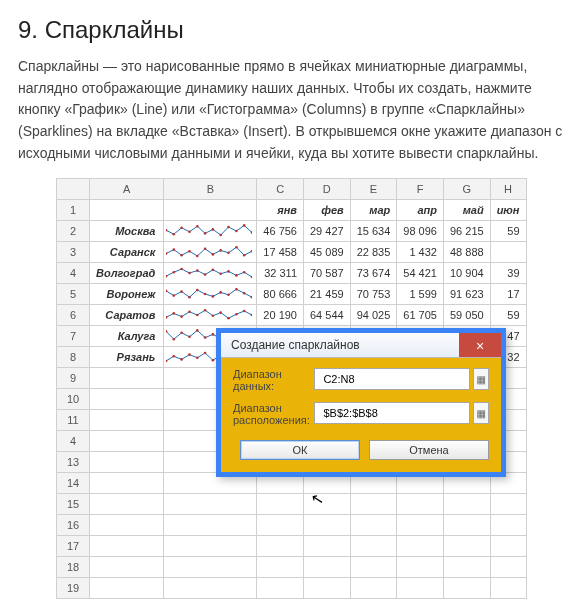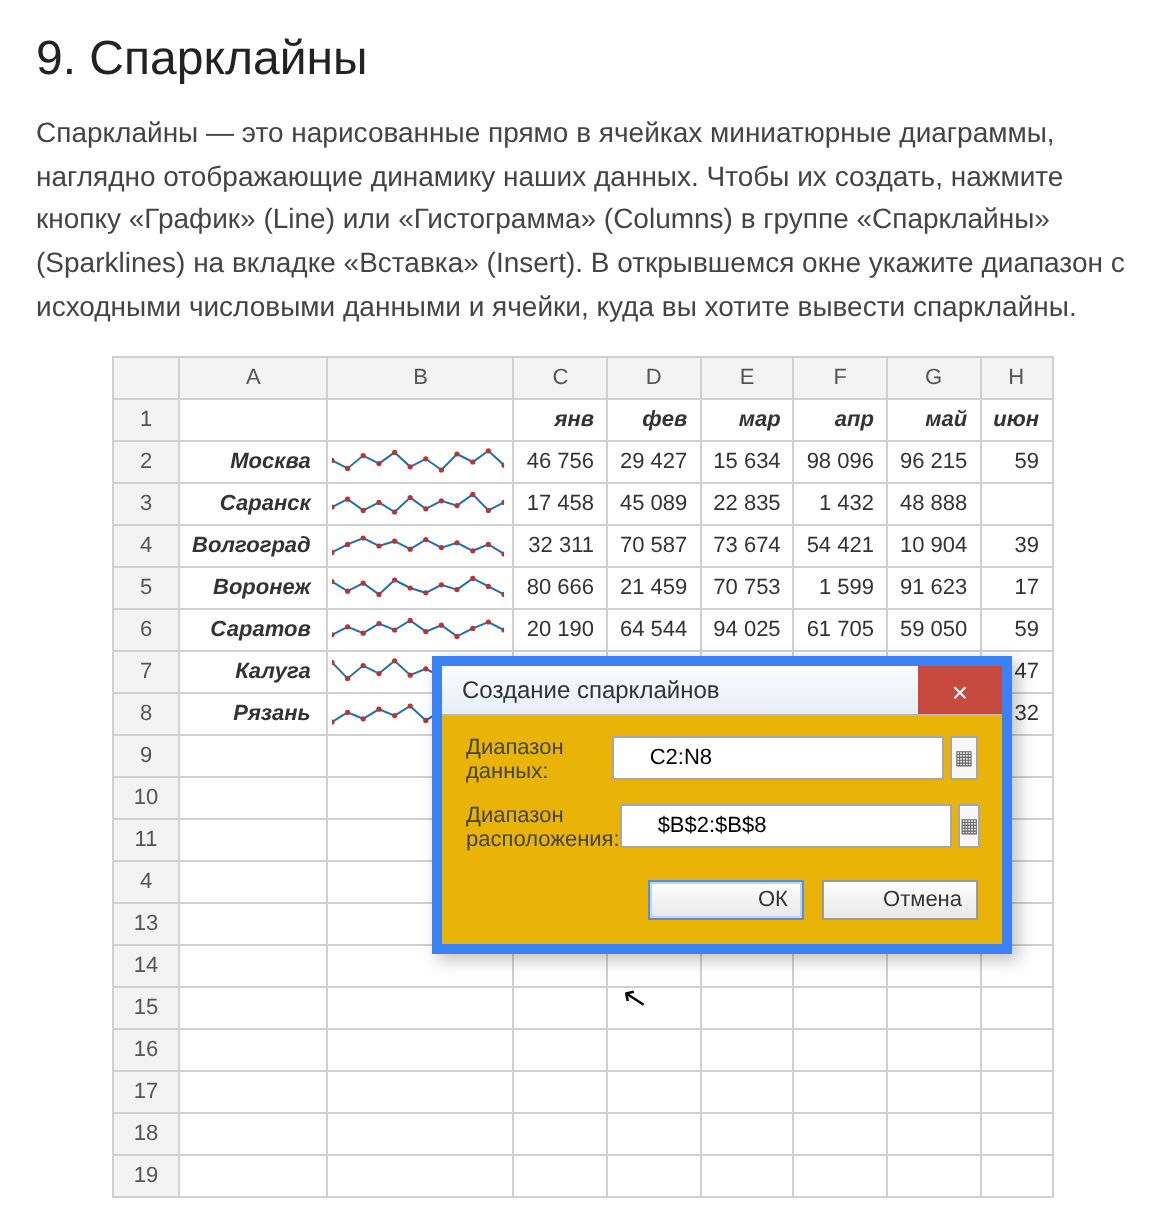--- a/index.html
+++ b/index.html
@@ -100,7 +100,7 @@
   .fieldrow .fcap { width:120px; color:#444; }
   .fieldrow input {
     flex:1; height:18px; border:1px solid #a7a7a7;
-    background:#fff; font-size:11px; padding:1px 4px 1px 18px;
+    background:#fff; font-size:11px; padding:1px 4px 1px 8px;
   }
   .rangebtn {
     width:20px; height:20px; border:1px solid #a7a7a7;

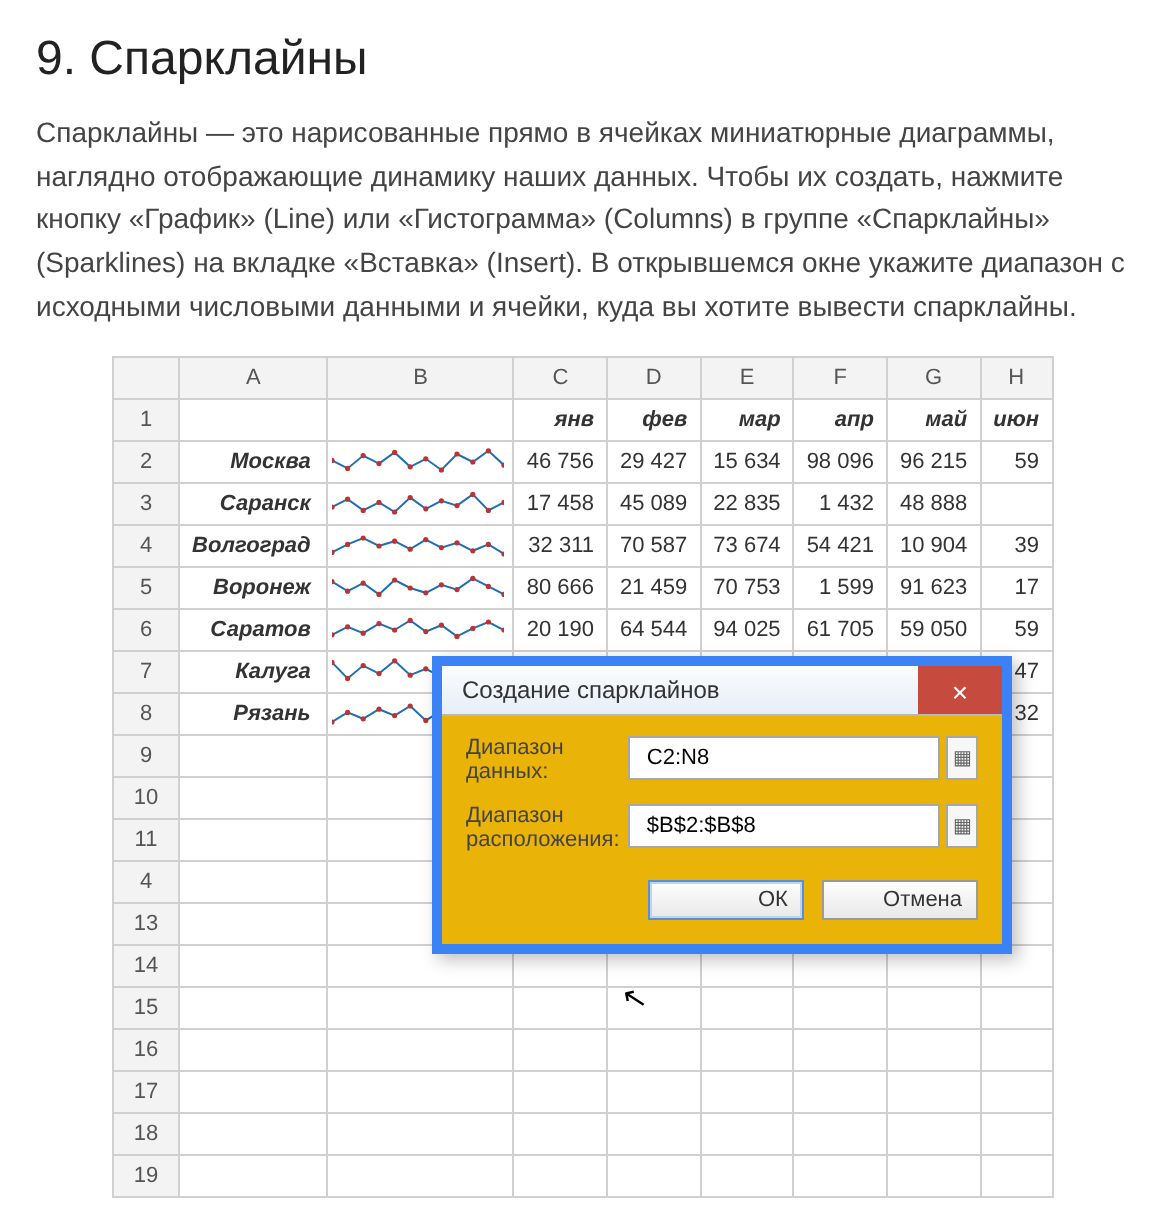--- a/index.html
+++ b/index.html
@@ -110,8 +110,8 @@
   }
   .btnrow { text-align:right; padding-top:4px;}
   .btn {
-    display:inline-block; min-width:62px; 
-    padding:3px 7px; border:1px solid #9a9a9a;
+    display:inline-block; min-width:62px; text-align:center;
+    padding:3px 28px; border:1px solid #9a9a9a;
     background:linear-gradient(#fefefe,#e8e8e8);
     font-size:11px; margin-left:6px;
   }

